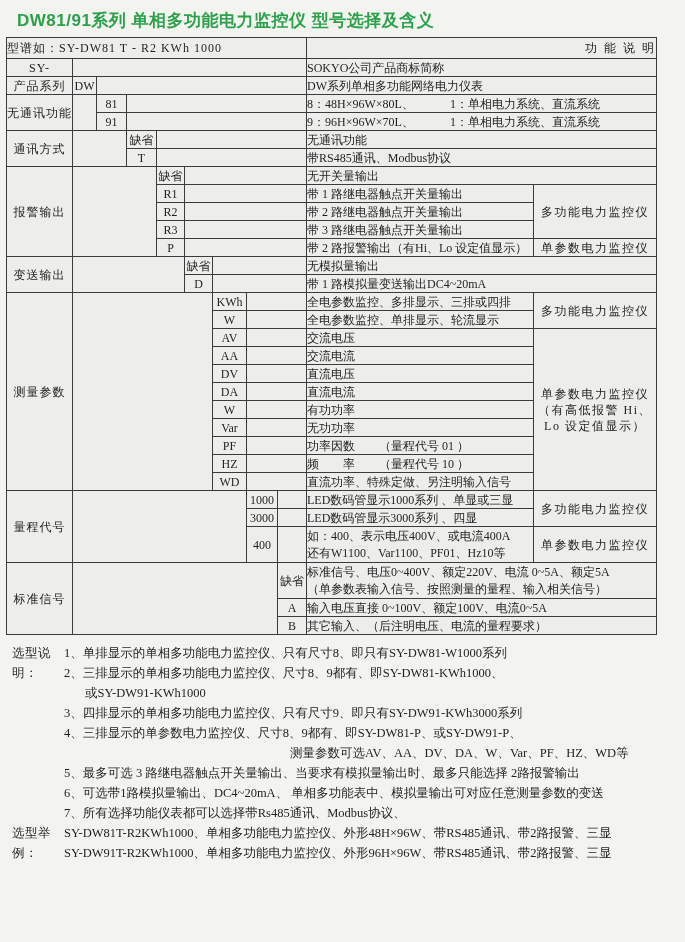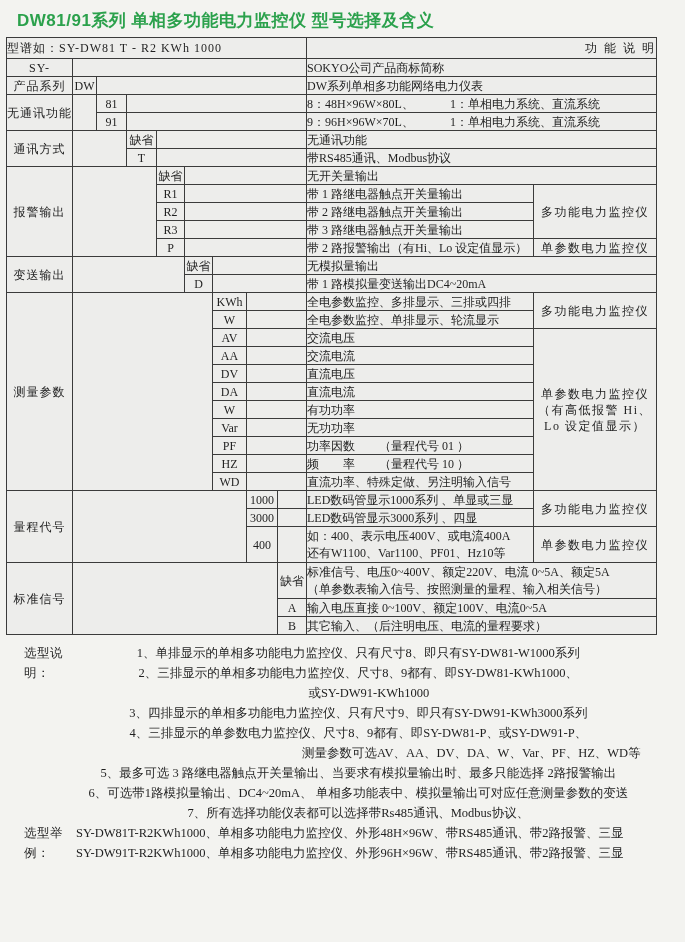--- a/index.html
+++ b/index.html
@@ -39,7 +39,7 @@
   td.status .ln{line-height:16px;}
   .notes{margin:8px 0 0 12px;font-size:12.5px;}
   .note-row{display:flex;align-items:flex-start;}
-  .note-label{flex:0 0 52px;line-height:20px;letter-spacing:0.5px;margin-left:12px;}
+  .note-label{flex:0 0 52px;line-height:20px;letter-spacing:0.5px;}
   .note-body{flex:1;text-align:center;}
   .note-line{line-height:20px;white-space:nowrap;}
   .cont1{padding-left:21px;}

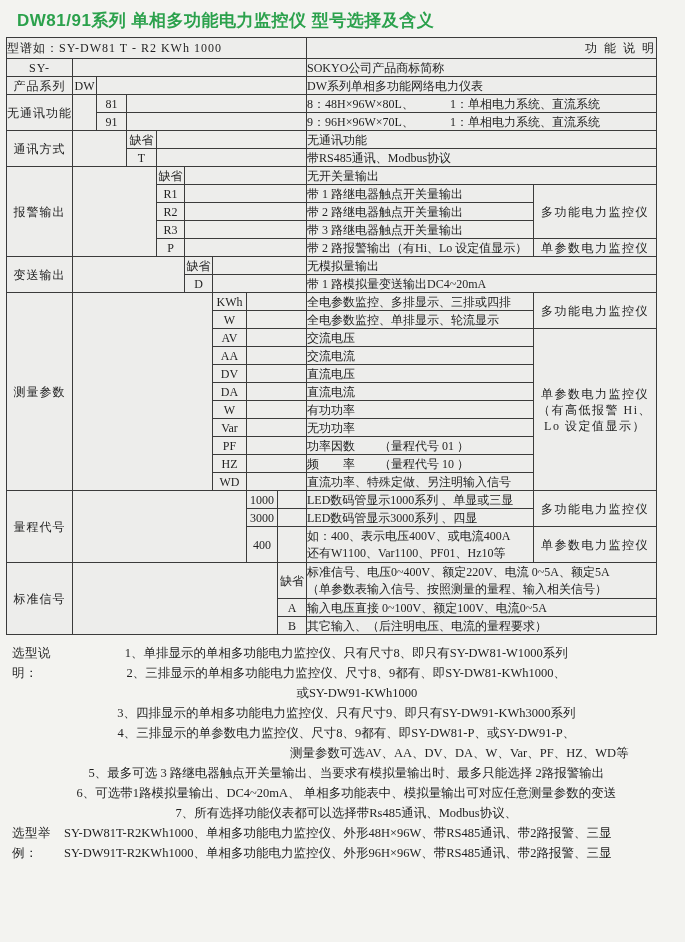--- a/index.html
+++ b/index.html
@@ -40,7 +40,7 @@
   .notes{margin:8px 0 0 12px;font-size:12.5px;}
   .note-row{display:flex;align-items:flex-start;}
   .note-label{flex:0 0 52px;line-height:20px;letter-spacing:0.5px;}
-  .note-body{flex:1;text-align:center;}
+  .note-body{flex:1;}
   .note-line{line-height:20px;white-space:nowrap;}
   .cont1{padding-left:21px;}
   .cont2{padding-left:226px;}

